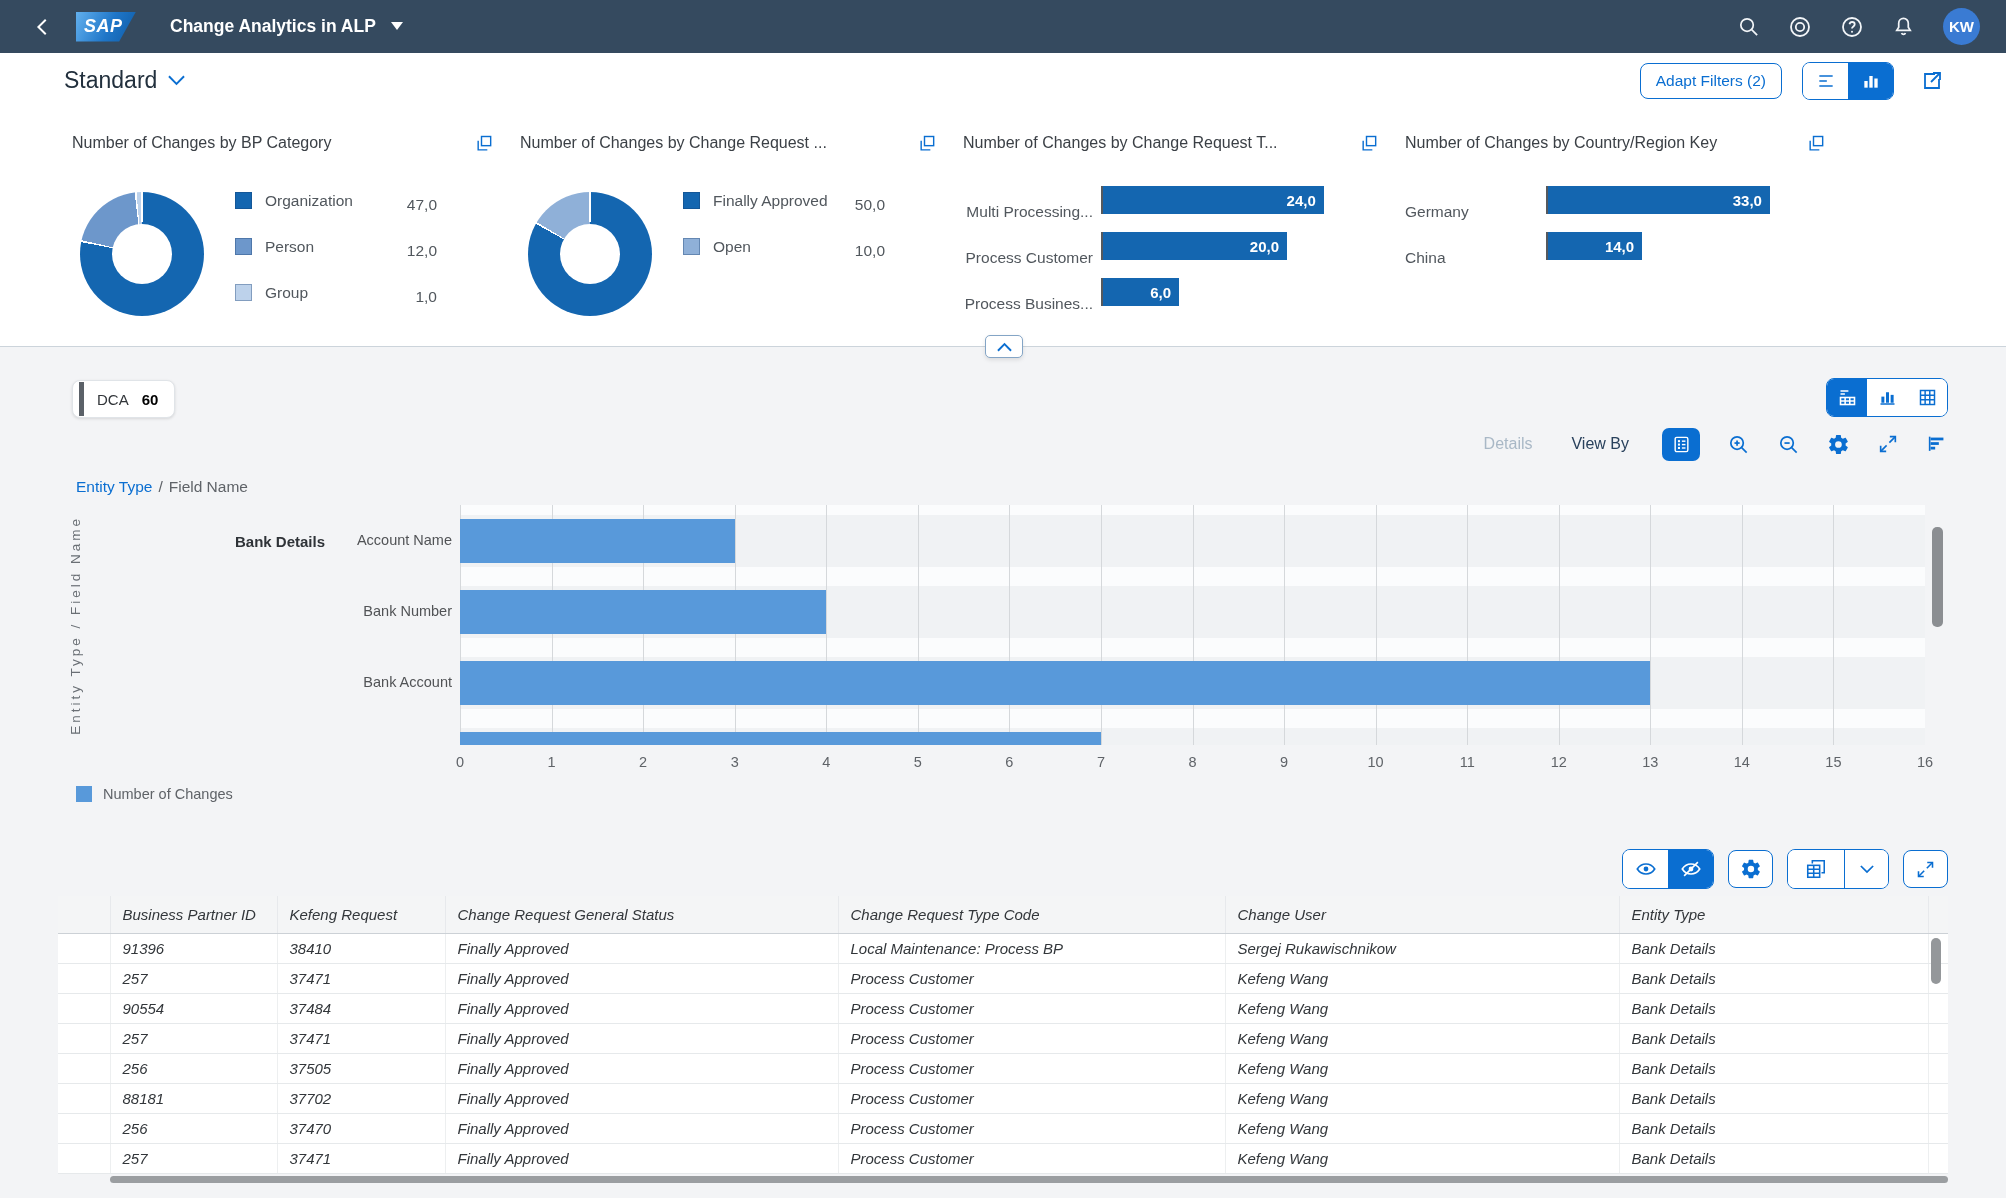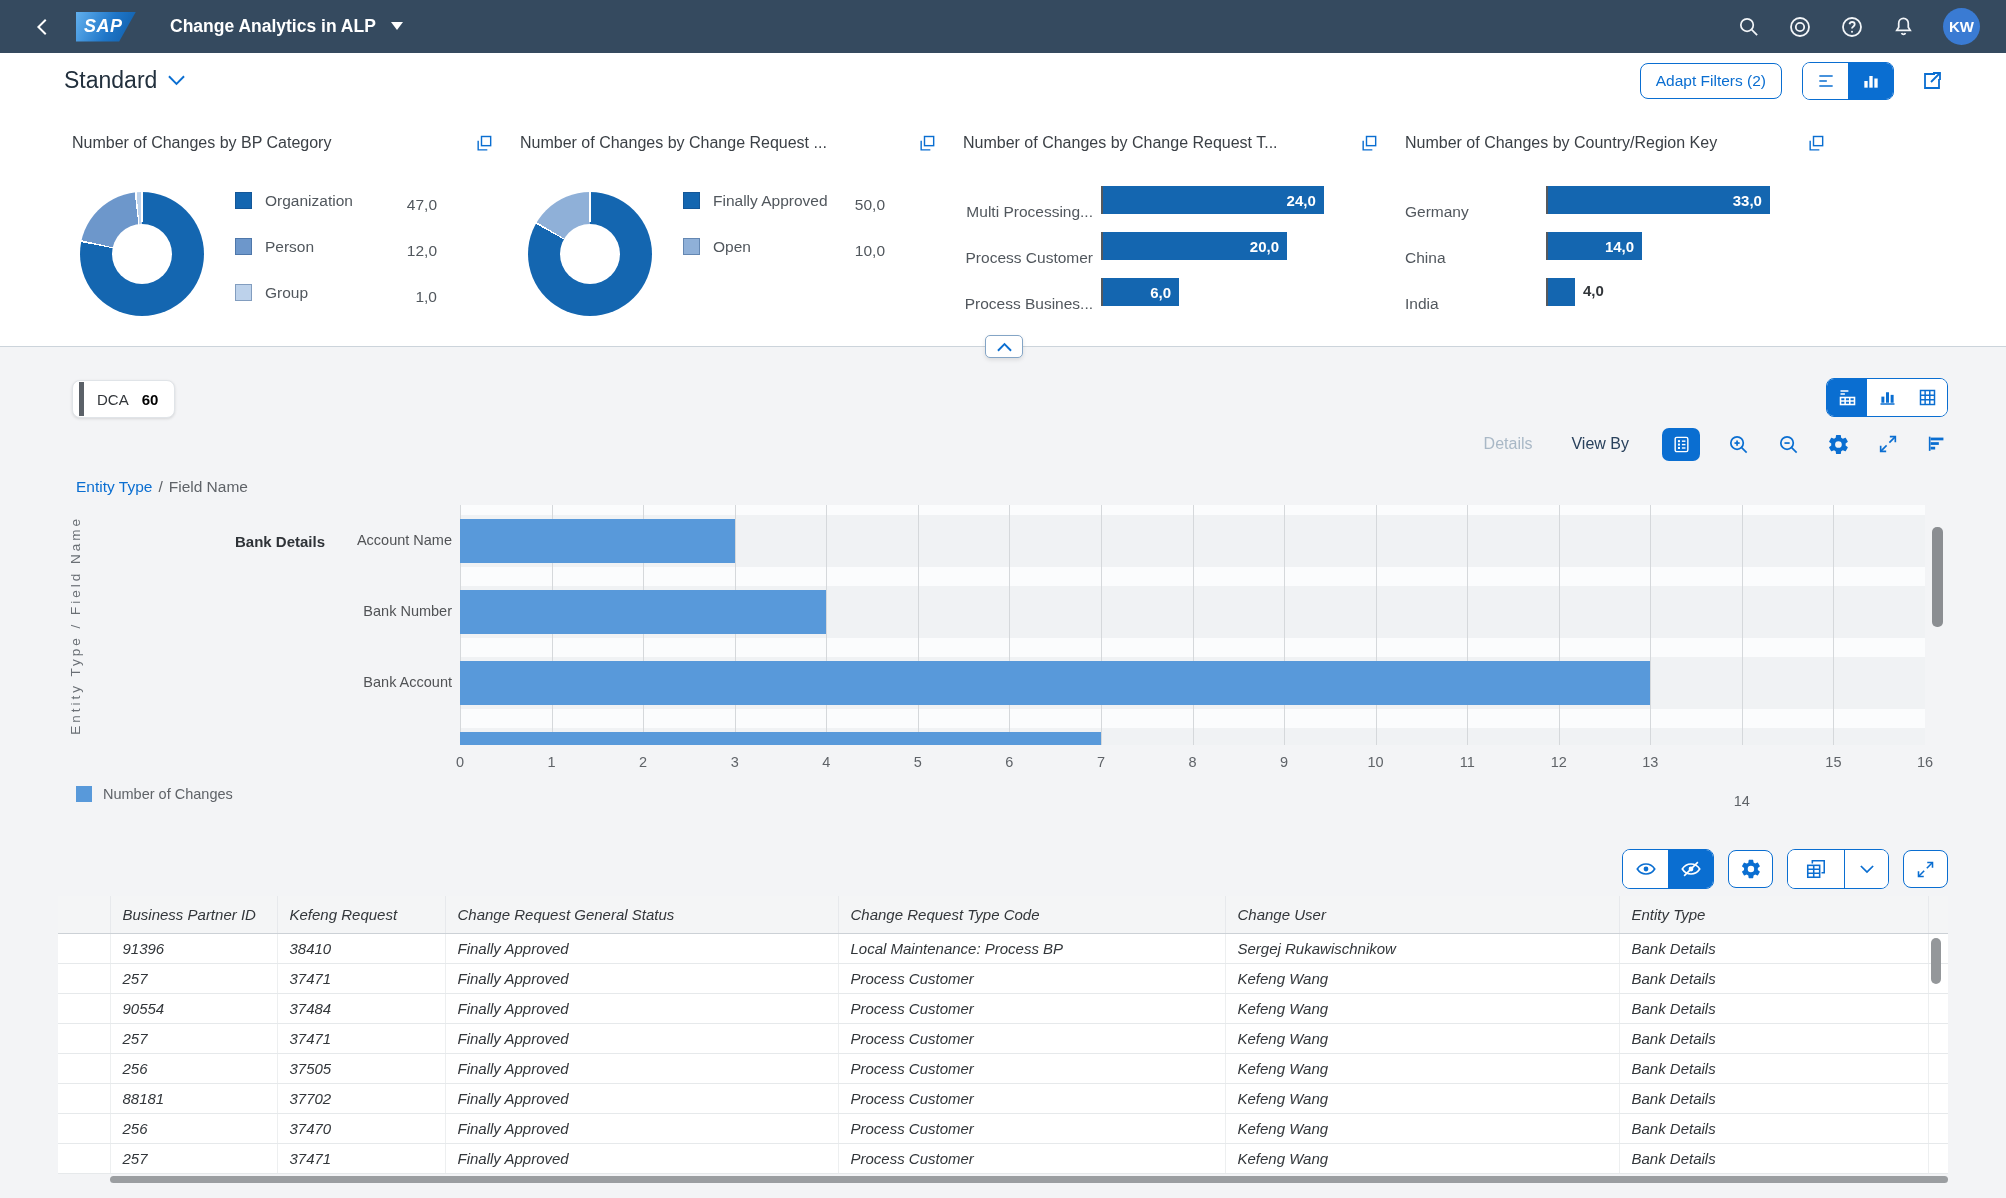--- a/index.html
+++ b/index.html
@@ -337,13 +337,6 @@
               <div class="kpibar" style="width: 94.15px;">
                 <span class="kpival">14,0</span>
               </div>
-            </div>
-          </div>
-          <div class="kpirow">
-            <div class="kpilabel" style="width: 141px; text-align: left;">India</div>
-            <div class="kpizone">
-              <div class="kpibar" style="width: 26.9px;"></div>
-              <span class="kpival outside" style="left: 34.9px;">4,0</span>
             </div>
           </div>
         </div>

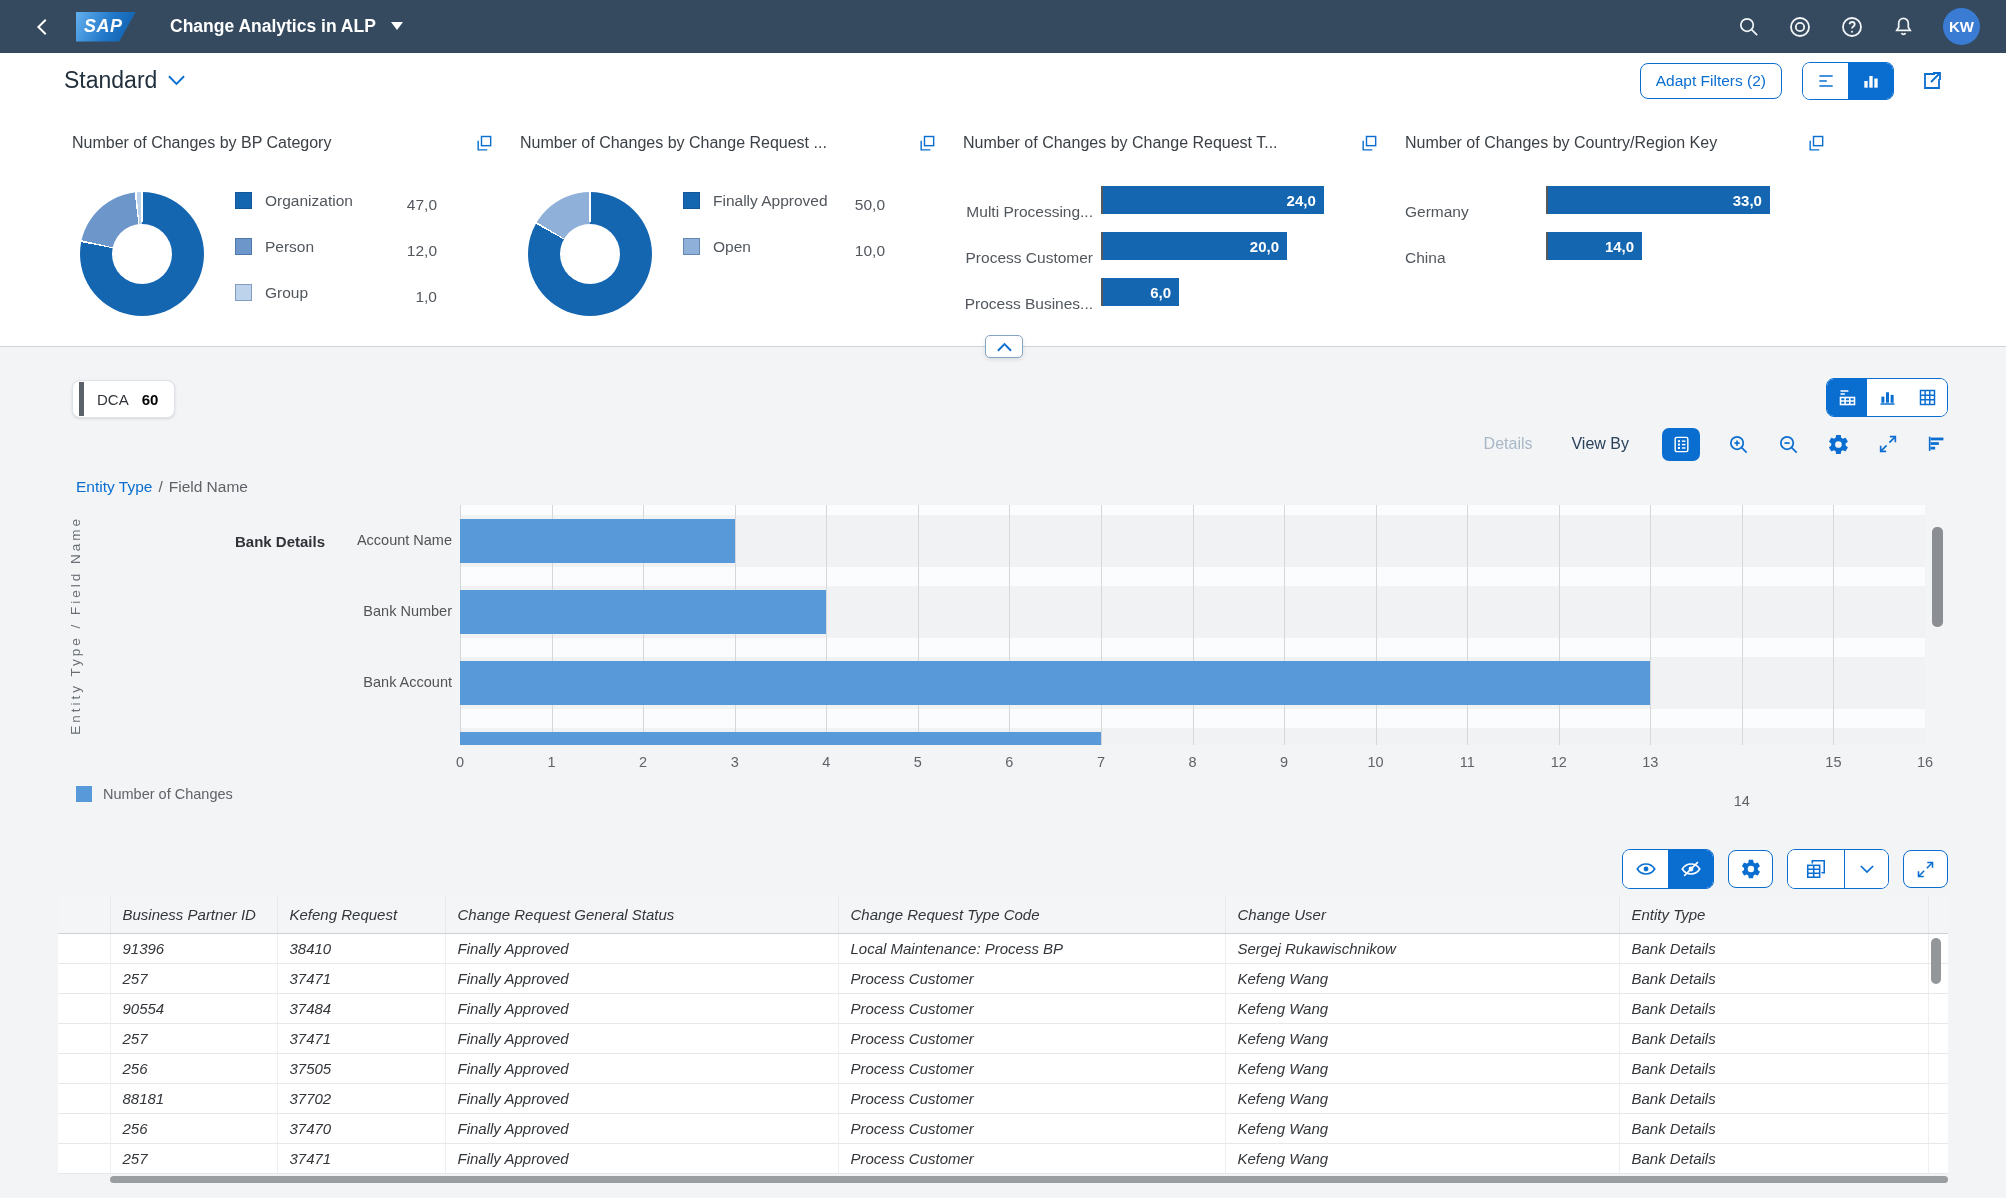--- a/index.html
+++ b/index.html
@@ -495,7 +495,7 @@
         <span class="xlab" style="left: 1007.19px;">11</span>
         <span class="xlab" style="left: 1098.75px;">12</span>
         <span class="xlab" style="left: 1190.31px;">13</span>
-        <span class="xlab" style="left: 1281.88px; margin-top: 39px;">14</span>
+        <span class="xlab" style="left: 1281.88px;">14</span>
         <span class="xlab" style="left: 1373.44px;">15</span>
         <span class="xlab" style="left: 1465px;">16</span>
       </div>

